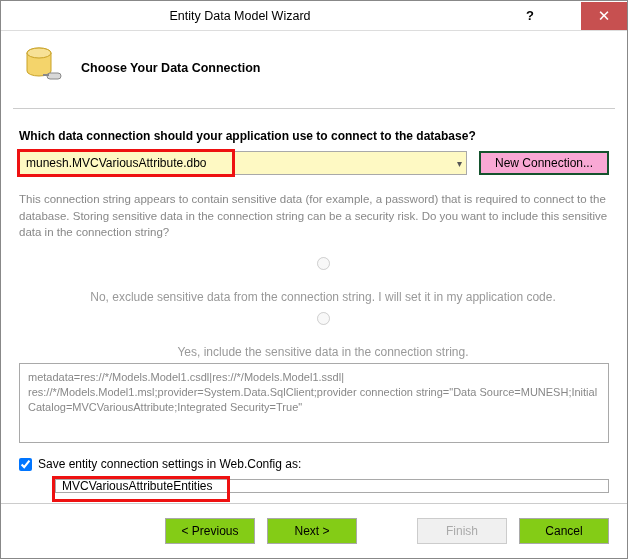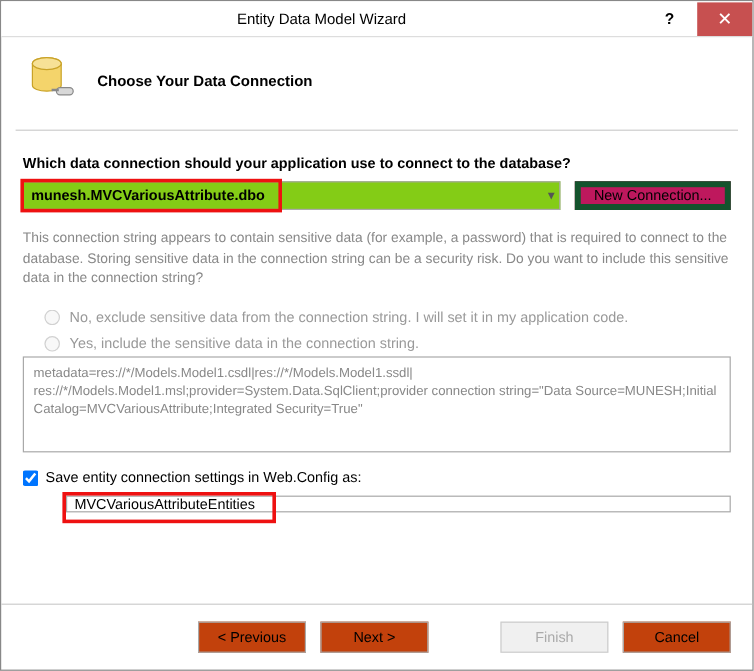--- a/index.html
+++ b/index.html
@@ -20,6 +20,7 @@
     display: flex;
     align-items: center;
     border-bottom: 1px solid #ddd;
+    gap: 28px;
   }
   .titlebar .title { flex: 1; text-align: center; font-size: 12.5px; }
   .titlebar .tb-btn {

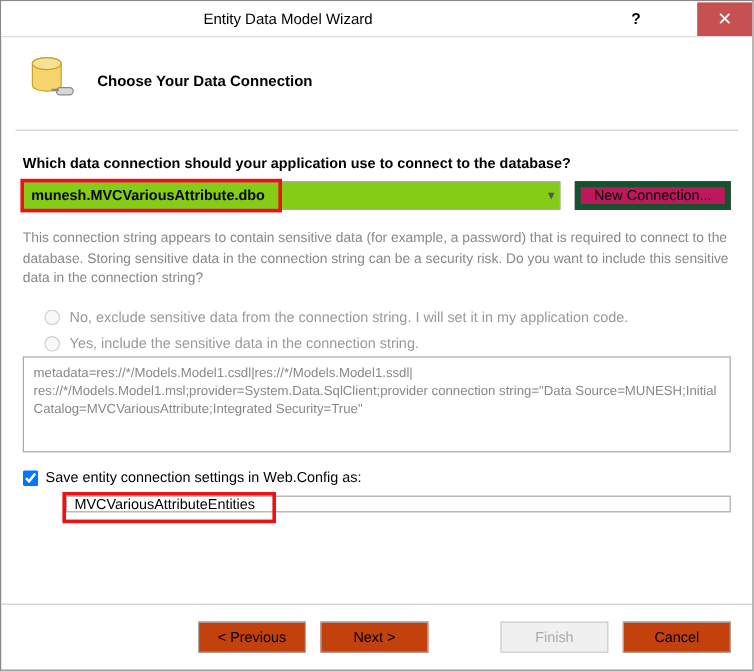--- a/index.html
+++ b/index.html
@@ -53,12 +53,11 @@
     flex: 1;
     height: 24px;
     border: 1px solid #a9a9a9;
-    background: #84cc16;
+    background: #fef9c3;
     position: relative;
     display: flex; align-items: center;
     padding: 0 6px;
     font-size: 12px;
-    font-weight: bold;
   }
   .combo .arrow {
     position: absolute; right: 4px; top: 50%;

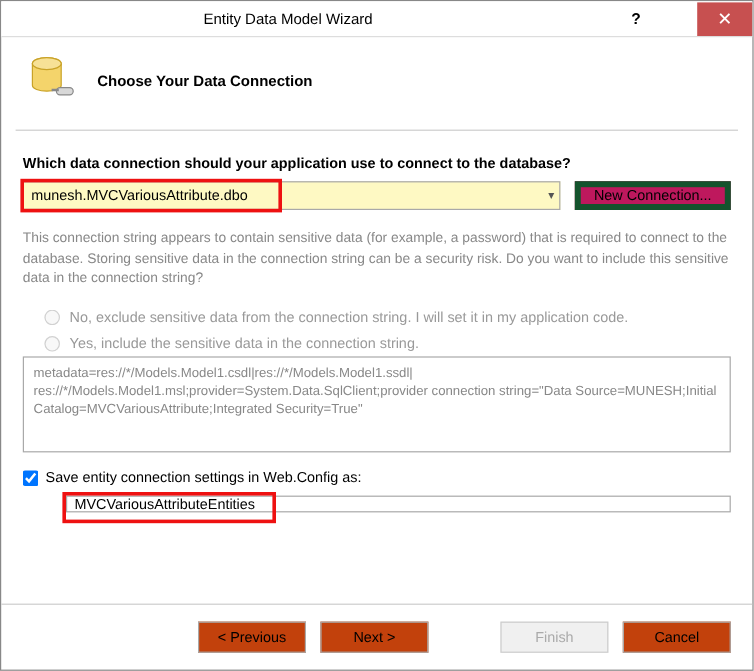--- a/index.html
+++ b/index.html
@@ -79,7 +79,7 @@
     padding: 0 10px;
     cursor: pointer;
   }
-  .btn.primary-outlined { border: 5px solid #14532d; background: #be185d; }
+  .btn.primary-outlined { border: 2px solid #14532d; background: #f9a8d4; }
   .desc { color: #888; font-size: 11.5px; line-height: 1.45; margin: 6px 0 12px 0; }
   .radio-row {
     display: flex; align-items: center; gap: 8px;

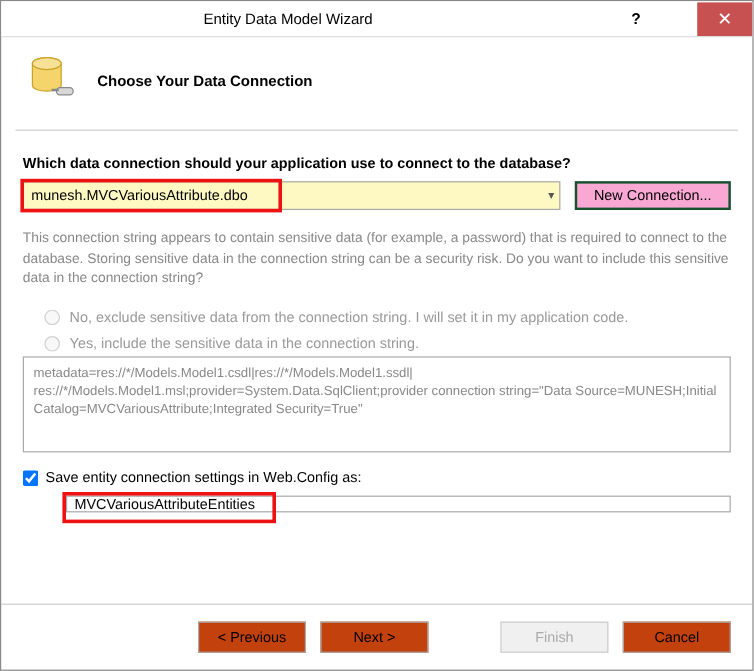--- a/index.html
+++ b/index.html
@@ -82,8 +82,8 @@
   .btn.primary-outlined { border: 2px solid #14532d; background: #f9a8d4; }
   .desc { color: #888; font-size: 11.5px; line-height: 1.45; margin: 6px 0 12px 0; }
   .radio-row {
-    display: flex; align-items: center; gap: 8px;
-    margin: 4px 0 4px 18px; color: #999;
+    display: flex; align-items: center; gap: 20px;
+    margin: 4px 0 4px 18px; color: #999; flex-direction: column;
   }
   .radio-row input { margin: 0; }
   .label-sm { font-size: 12px; margin: 10px 0 4px 0; }

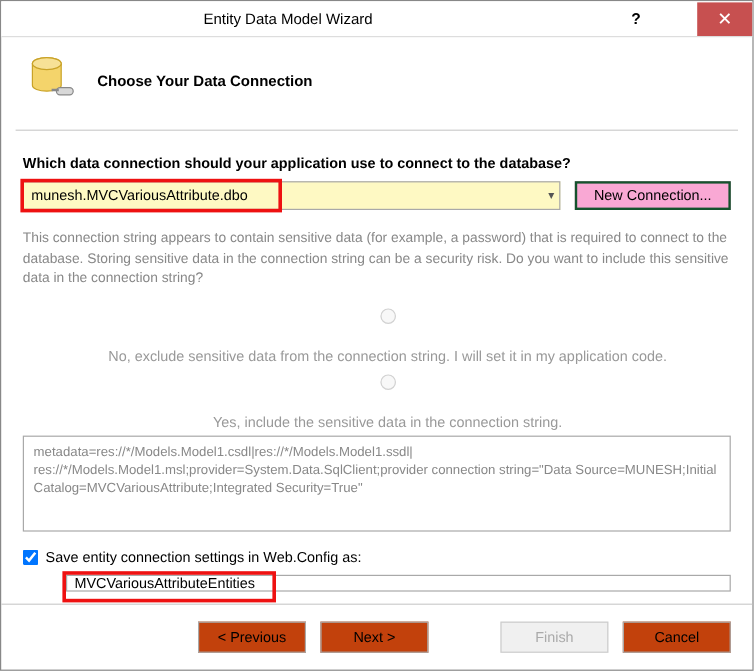--- a/index.html
+++ b/index.html
@@ -73,7 +73,7 @@
     height: 24px;
     min-width: 130px;
     border: 1px solid #a9a9a9;
-    background: #c2410c;
+    background: #84cc16;
     font-size: 12px;
     display: inline-flex; align-items: center; justify-content: center;
     padding: 0 10px;

